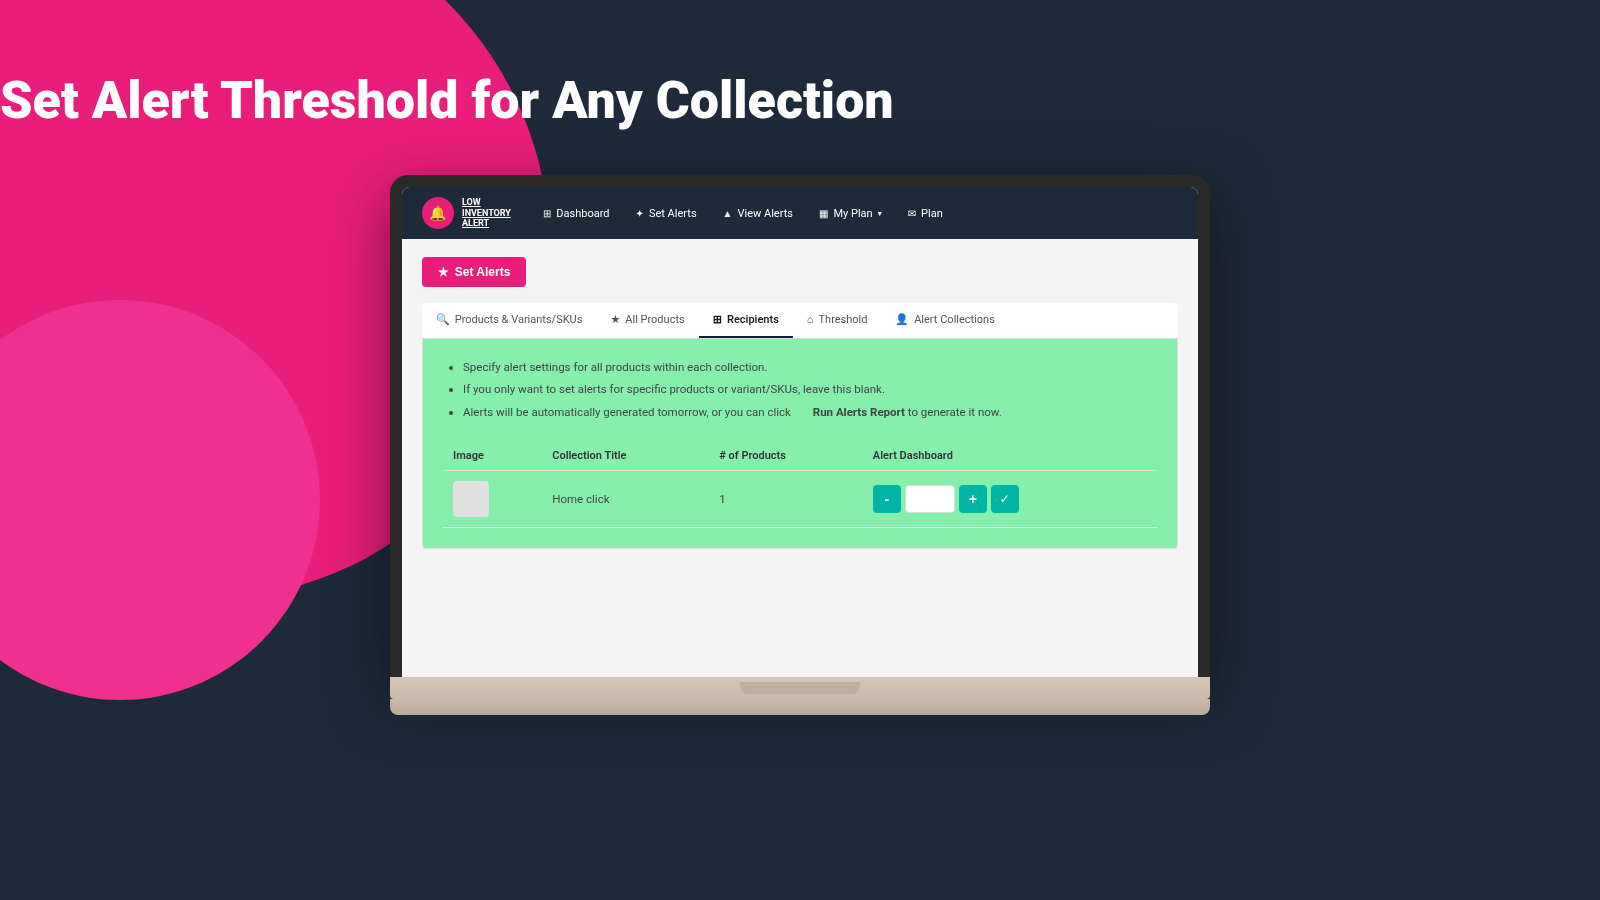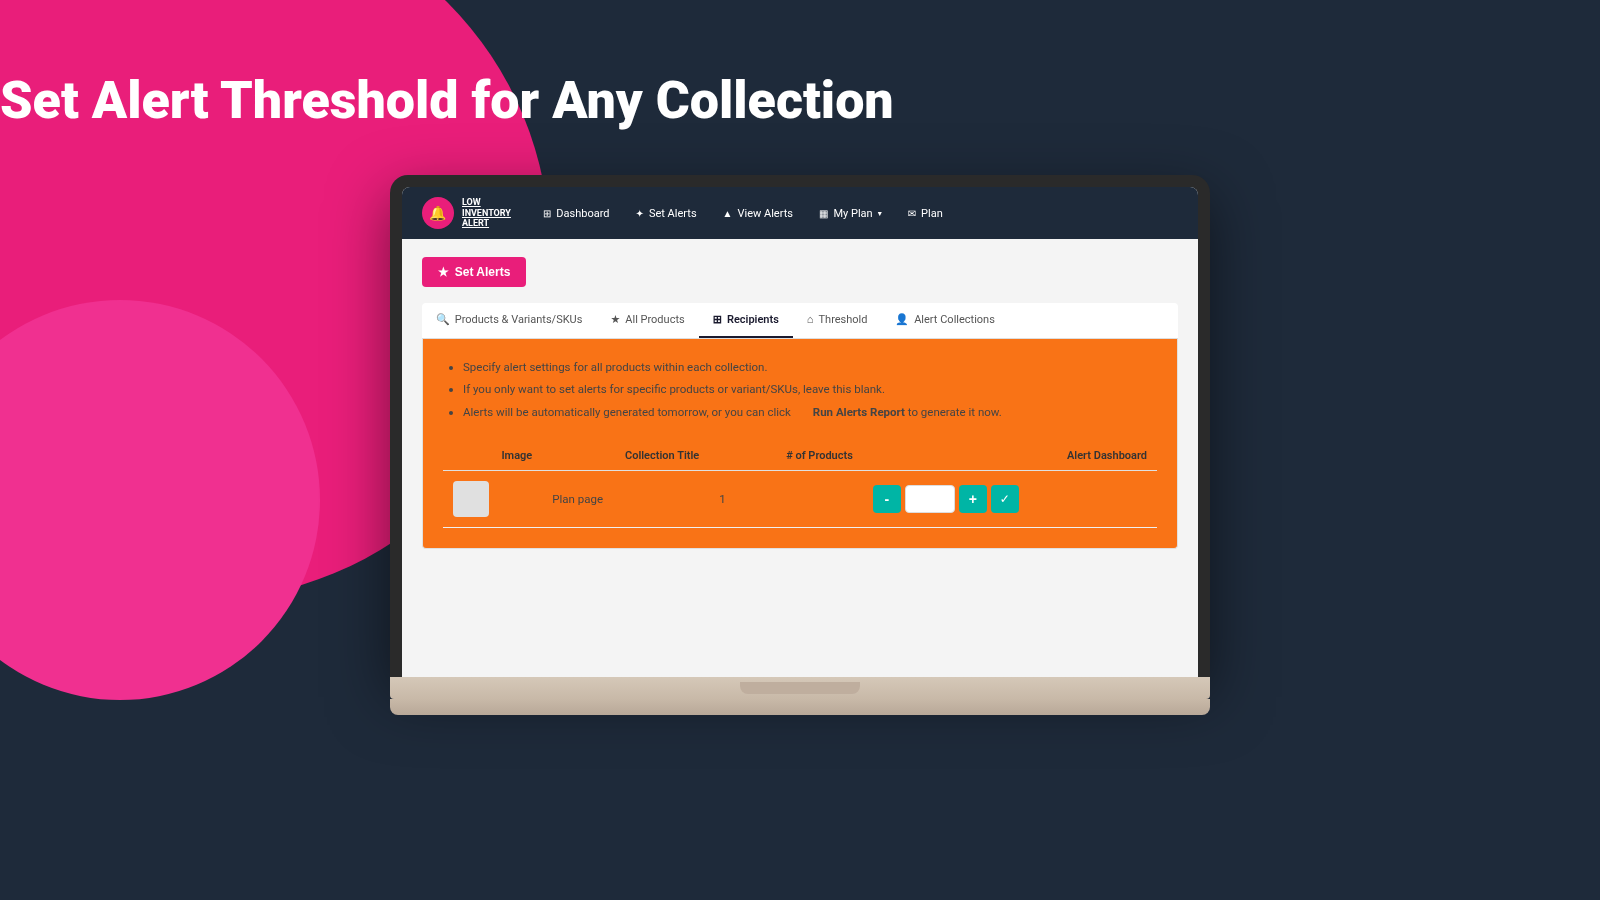--- a/index.html
+++ b/index.html
@@ -179,7 +179,7 @@
 
     
     .content-panel {
-      background: #f97316;
+      background: #86efac;
       padding: 20px;
       border: 1px solid #e0e0e0;
       border-top: none;

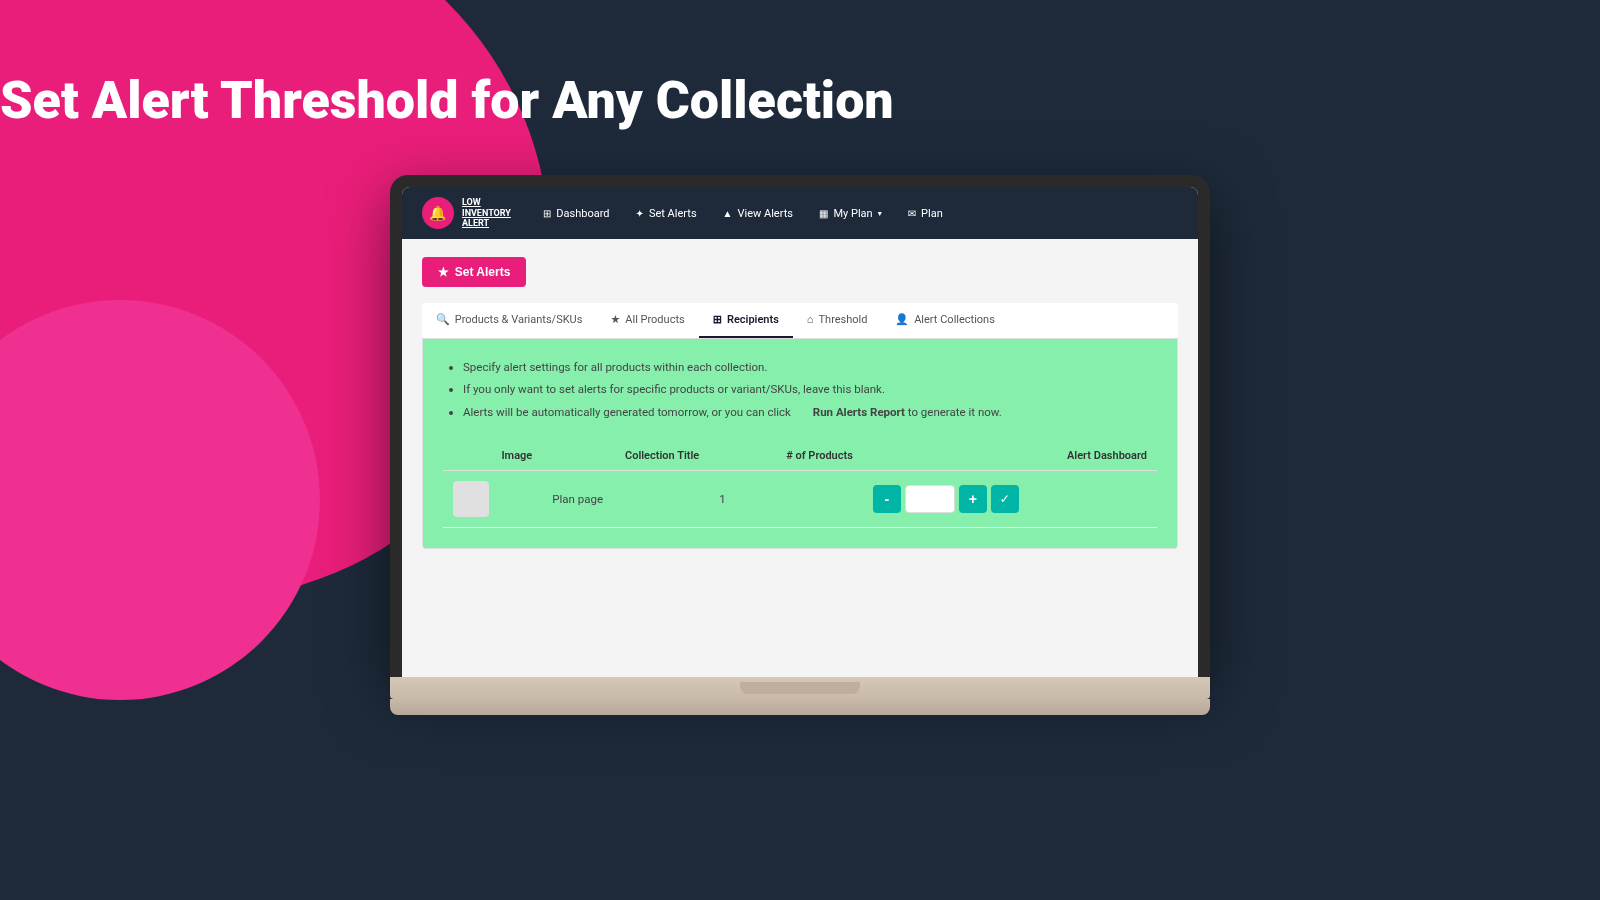--- a/index.html
+++ b/index.html
@@ -211,7 +211,7 @@
     }
 
     .data-table th {
-      text-align: right;
+      text-align: left;
       font-size: 11px;
       color: #333;
       font-weight: 600;

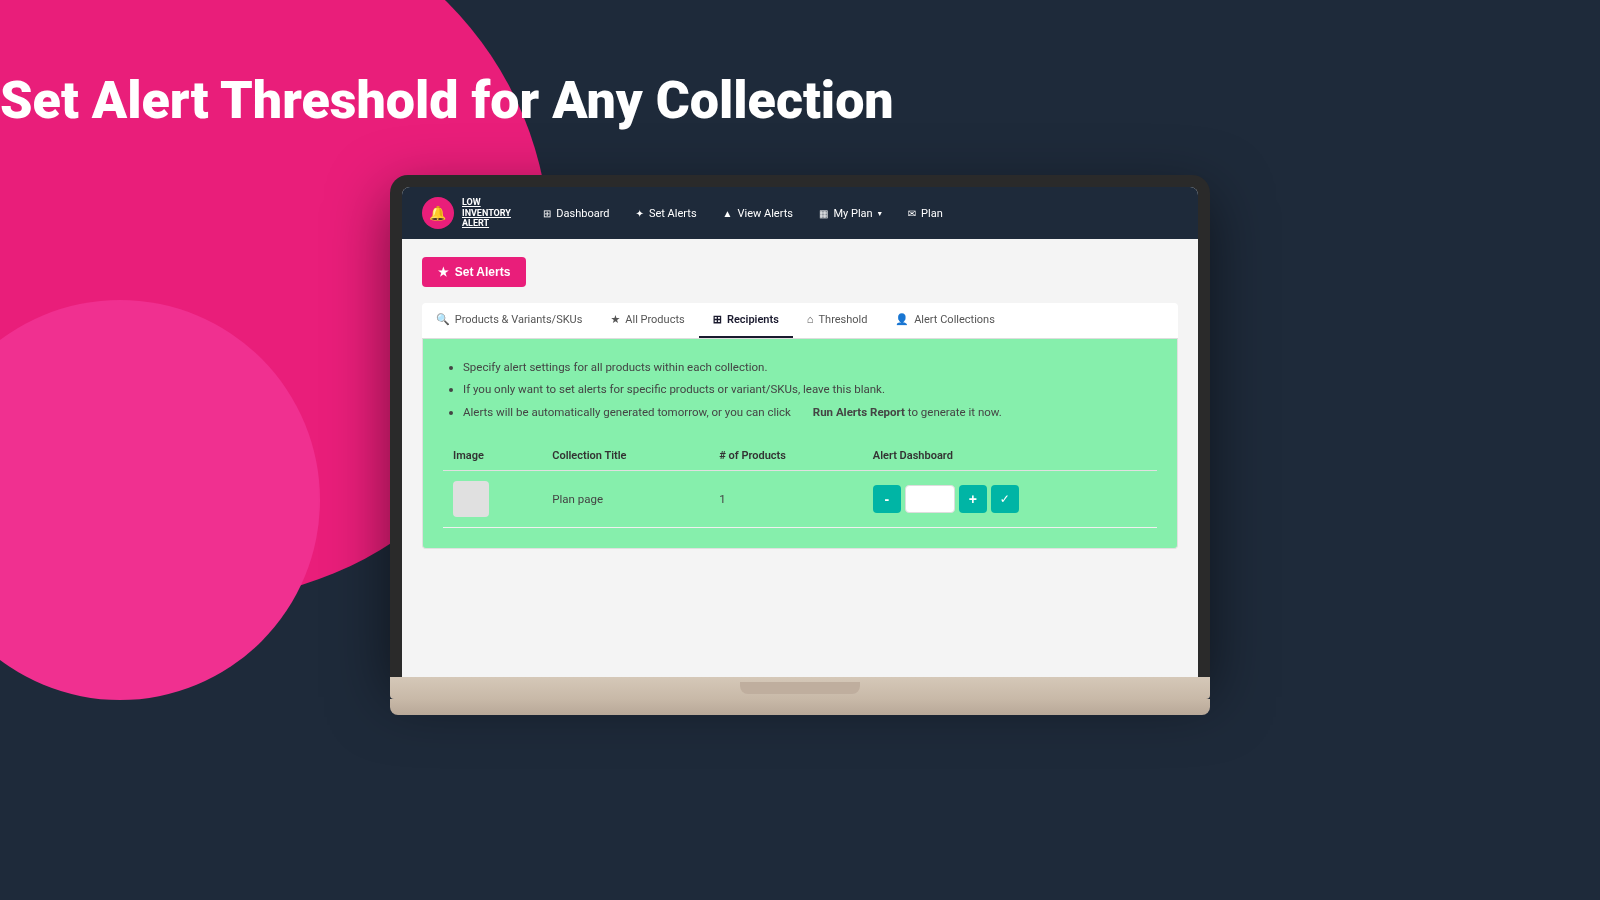--- a/index.html
+++ b/index.html
@@ -400,7 +400,7 @@
                 <td>
                   <div style="width:36px;height:36px;background:#e0e0e0;border-radius:4px;"></div>
                 </td>
-                <td>Plan page</td>
+                <td>Home click</td>
                 <td>1</td>
                 <td>
                   <div class="threshold-controls">

